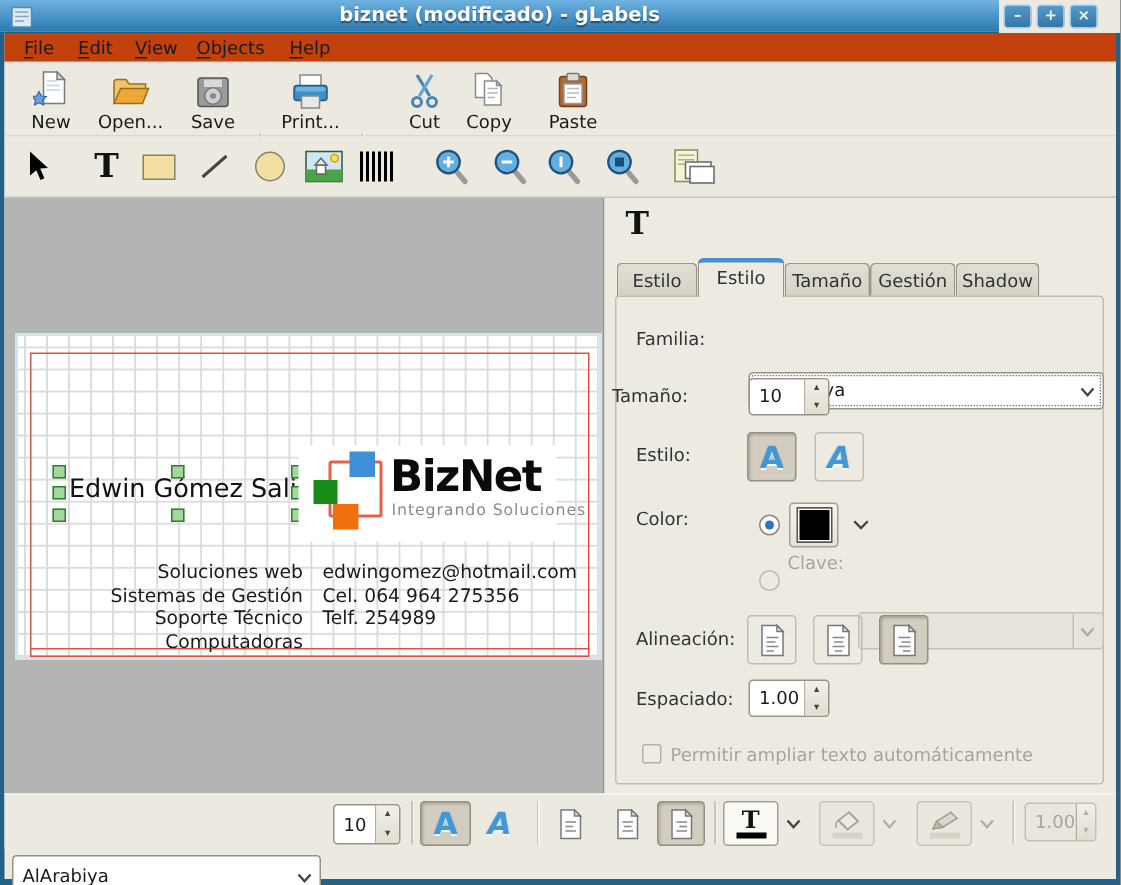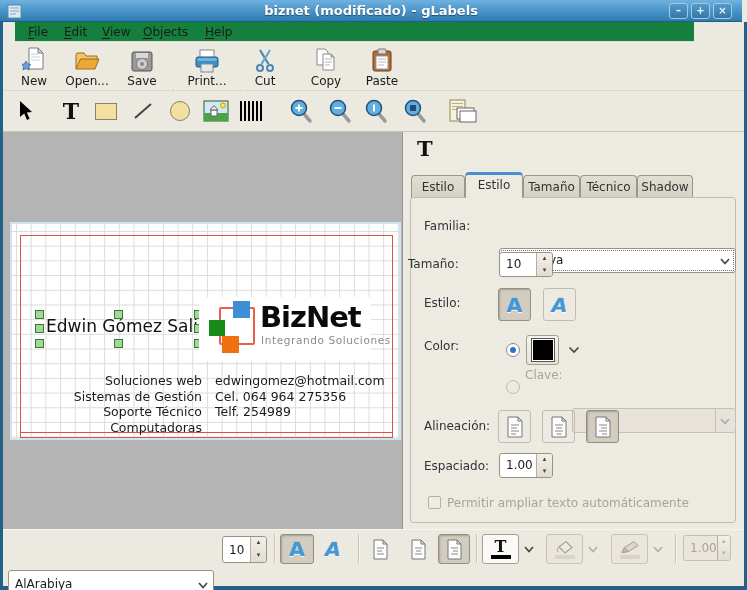--- a/index.html
+++ b/index.html
@@ -10,7 +10,7 @@
   .abs{position:absolute;}
 
   
-  .titlebar{position:absolute;left:0;top:0;width:742px;height:22px;
+  .titlebar{position:absolute;left:0;top:0;width:666px;height:22px;
     background:linear-gradient(#6fb2e0,#4792c7 55%,#2f7bb1);
     border-bottom:1px solid #1e5f86;}
   .edge{position:absolute;background:#226288;}

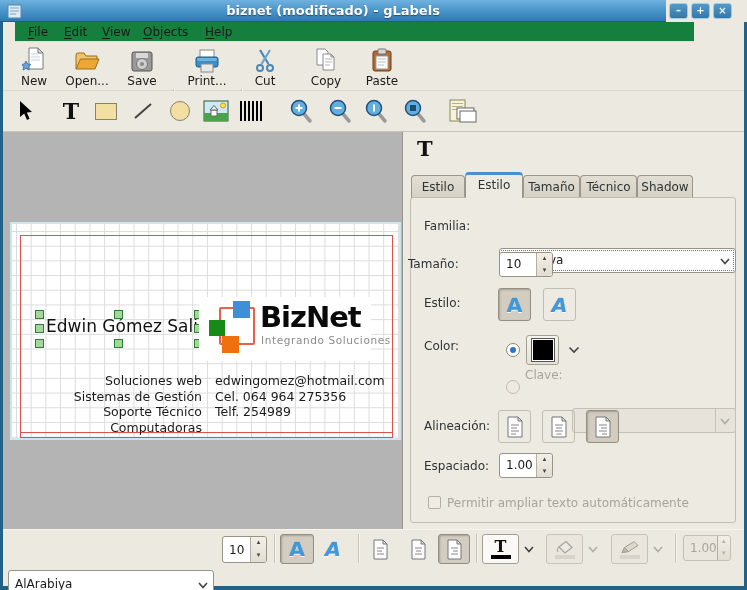--- a/index.html
+++ b/index.html
@@ -21,8 +21,8 @@
     font-size:10px;line-height:14px;text-align:center;font-weight:bold;}
 
   
-  .menubar{position:absolute;left:15px;top:22px;width:679px;height:20px;
-    background:#15803d;border-bottom:1px solid #e2ded4;}
+  .menubar{position:absolute;left:3px;top:22px;width:741px;height:20px;
+    background:#c2410c;border-bottom:1px solid #e2ded4;}
   .menu-item{position:absolute;top:2px;height:17px;padding:1px 6px;}
   .menu-item u{text-underline-offset:2px;}
   .toolbar1{position:absolute;left:3px;top:42px;width:741px;height:49px;

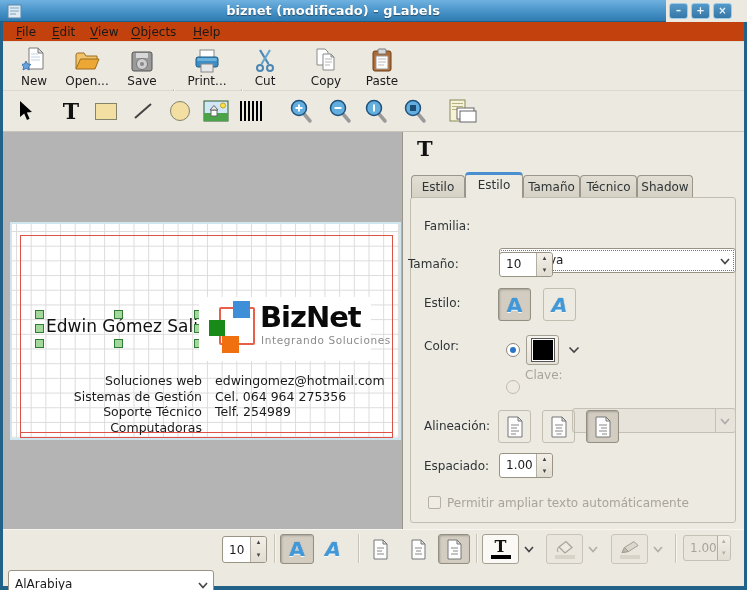--- a/index.html
+++ b/index.html
@@ -179,7 +179,7 @@
       <span class="lbl">Print...</span>
     </div>
     <div class="vsep" style="left:238px;top:47px;height:38px"></div>
-    <div class="tb1-btn" style="left:240px;width:44px">
+    <div class="tb1-btn" style="left:258px;width:44px">
       <svg width="22" height="25">
         <line x1="6" y1="2" x2="14.5" y2="16" stroke="#4a87b4" stroke-width="2.2"></line>
         <line x1="16" y1="2" x2="7.5" y2="16" stroke="#6aa5cc" stroke-width="2.2"></line>

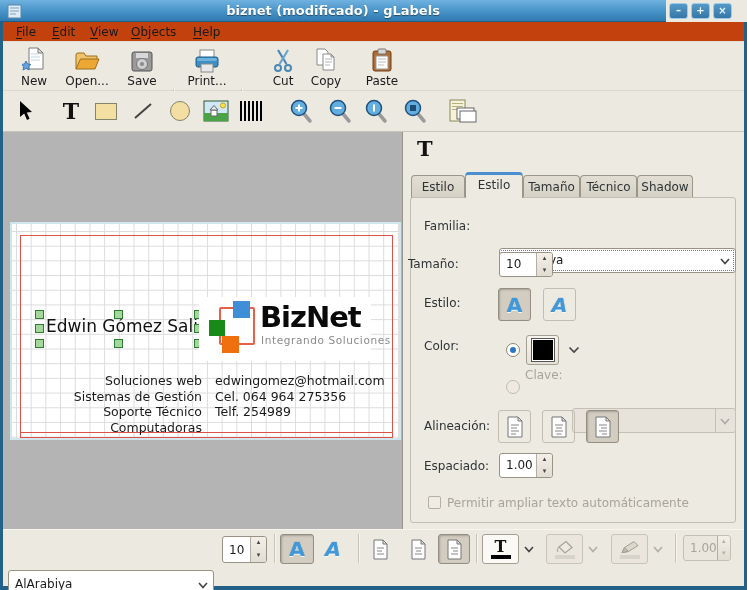--- a/index.html
+++ b/index.html
@@ -330,7 +330,7 @@
       <div class="tab" style="left:8px;top:43px;width:54px;height:23px">Estilo</div>
       <div class="tab active" style="left:62px;top:40px;width:58px;height:26px">Estilo</div>
       <div class="tab" style="left:120px;top:43px;width:57px;height:23px">Tamaño</div>
-      <div class="tab" style="left:177px;top:43px;width:57px;height:23px">Técnico</div>
+      <div class="tab" style="left:177px;top:43px;width:57px;height:23px">Gestión</div>
       <div class="tab" style="left:234px;top:43px;width:56px;height:23px">Shadow</div>
 
       <div class="frame"></div>

